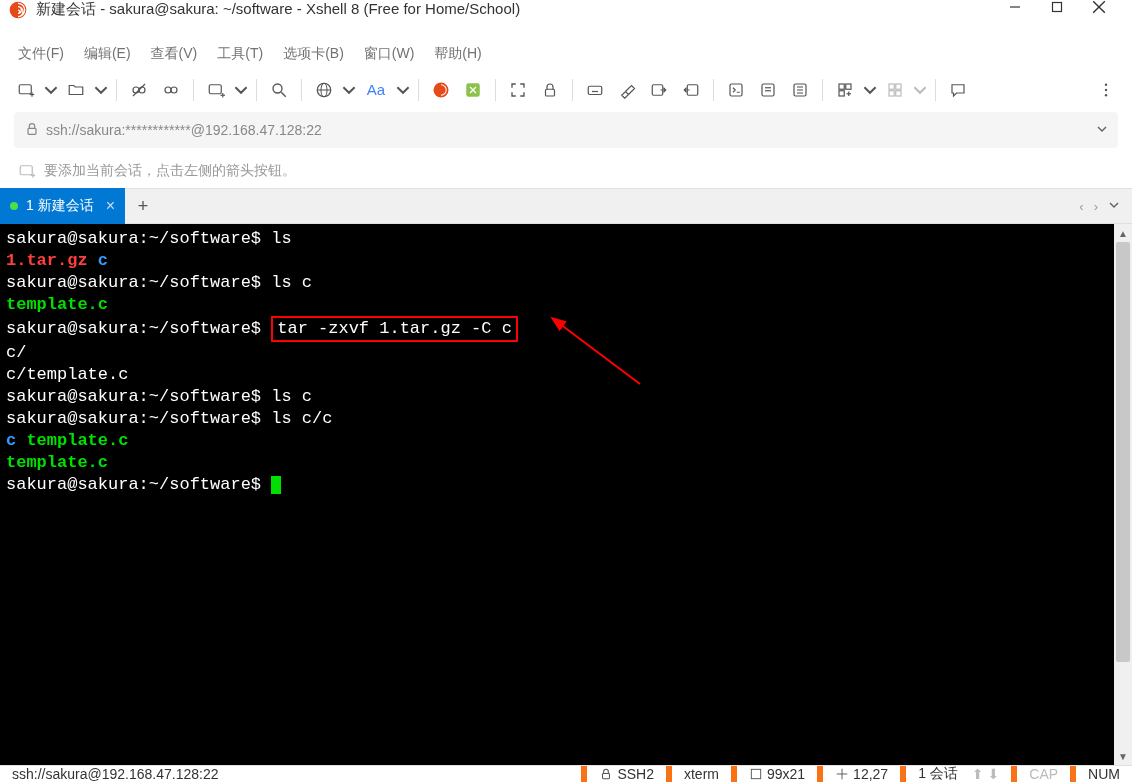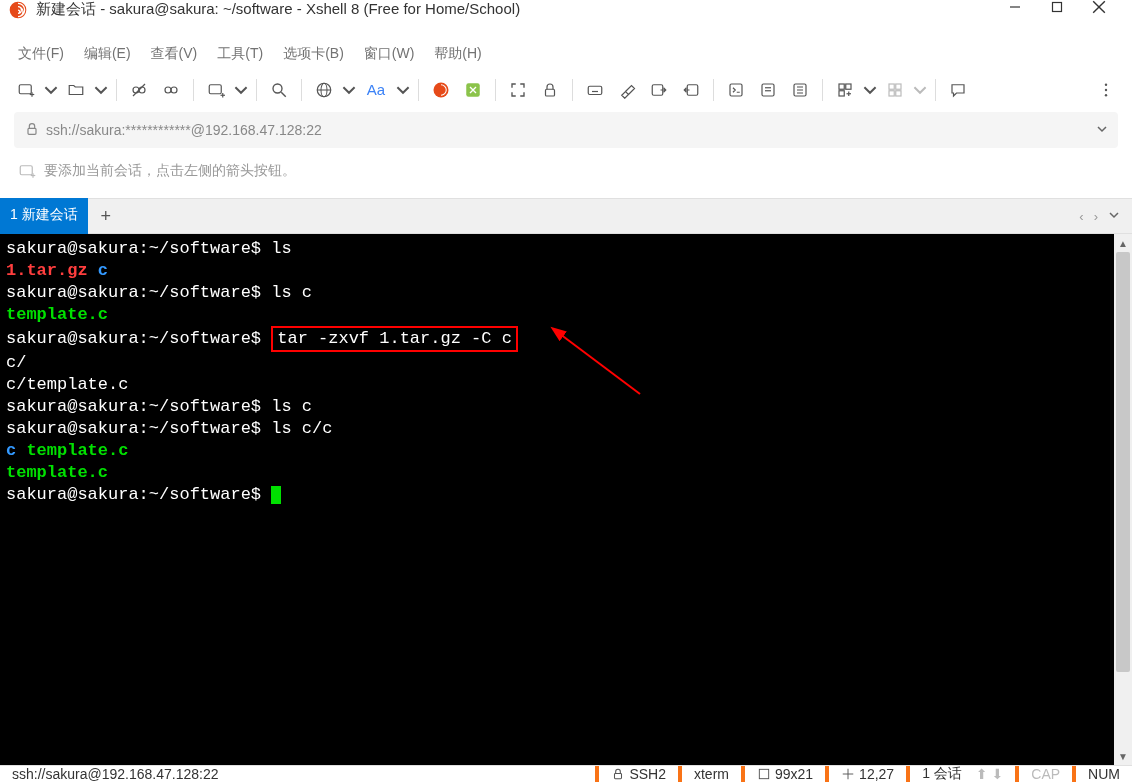--- a/index.html
+++ b/index.html
@@ -30,7 +30,7 @@
 .addressbar .drop-icon { color: #666; }
 
 
-.hintbar { height: 30px; margin: 0 14px 12px 14px; display: flex; align-items: center; padding: 0 4px; color: #999; font-size: 14px; }
+.hintbar { height: 30px; margin: 0 14px 2px 14px; display: flex; align-items: center; padding: 0 4px; color: #999; font-size: 14px; }
 .hintbar svg { margin-right: 8px; }
 
 

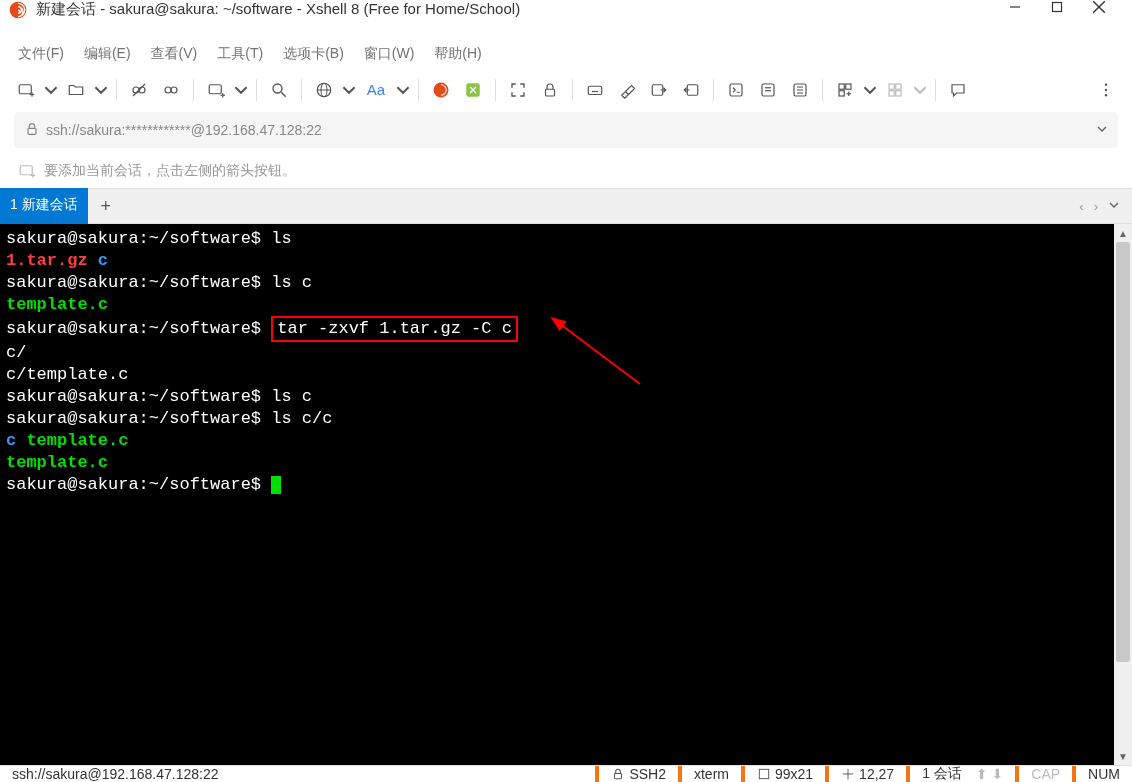--- a/index.html
+++ b/index.html
@@ -35,7 +35,7 @@
 
 
 .tabbar { height: 36px; display: flex; align-items: center; background: #f0f0f0; border-top: 1px solid #e0e0e0; border-bottom: 1px solid #e0e0e0; }
-.tab { height: 36px; display: flex; align-items: center; padding: 0 10px; background: #0078d4; color: #fff; gap: 8px; font-size: 14px; flex-direction: column; }
+.tab { height: 36px; display: flex; align-items: center; padding: 0 10px; background: #0078d4; color: #fff; gap: 8px; font-size: 14px; }
 .tab .dot { width: 8px; height: 8px; border-radius: 50%; background: #4ae04a; }
 .tab .close-x { color: #cde; font-size: 16px; cursor: pointer; margin-left: 4px; }
 .tabbar .add-tab { width: 36px; display: flex; align-items: center; justify-content: center; color: #555; font-size: 18px; cursor: pointer; }

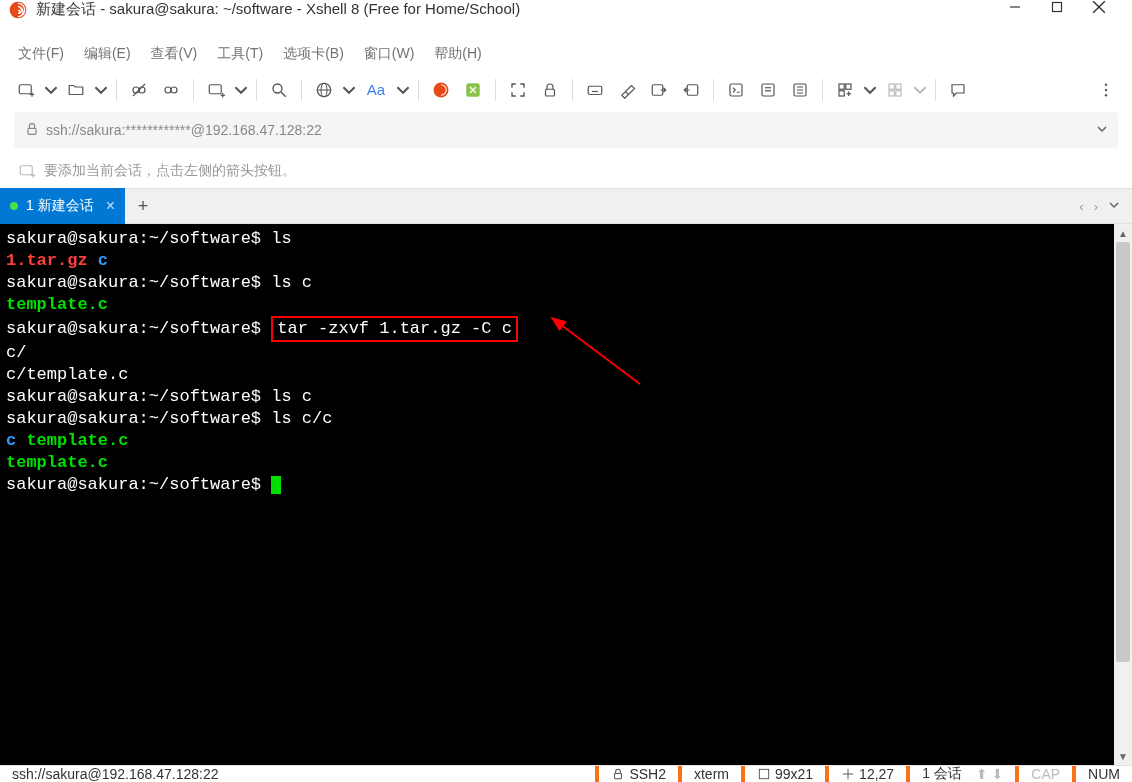--- a/index.html
+++ b/index.html
@@ -61,7 +61,7 @@
 
 
 .statusbar { height: 17px; display: flex; align-items: center; background: #fff; border-top: 1px solid #e0e0e0; font-size: 14px; color: #333; }
-.statusbar .cell { padding: 0 12px; height: 100%; display: flex; align-items: center; border-left: 4px solid #f97316; gap: 4px; }
+.statusbar .cell { padding: 0 12px; height: 100%; display: flex; align-items: center; border-left: 6px solid #f97316; gap: 4px; }
 .statusbar .cell:first-child { border-left: none; flex: 0 0 auto; }
 .statusbar .spacer { flex: 1; }
 .statusbar .dim { color: #bbb; }

